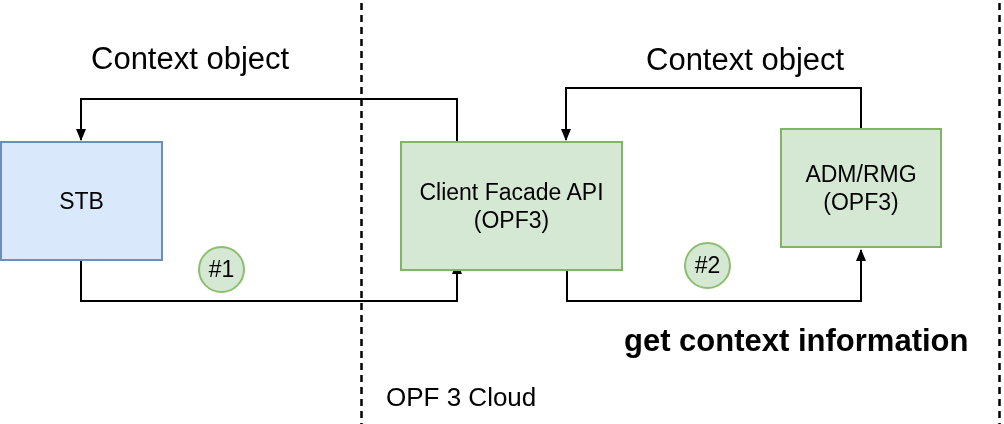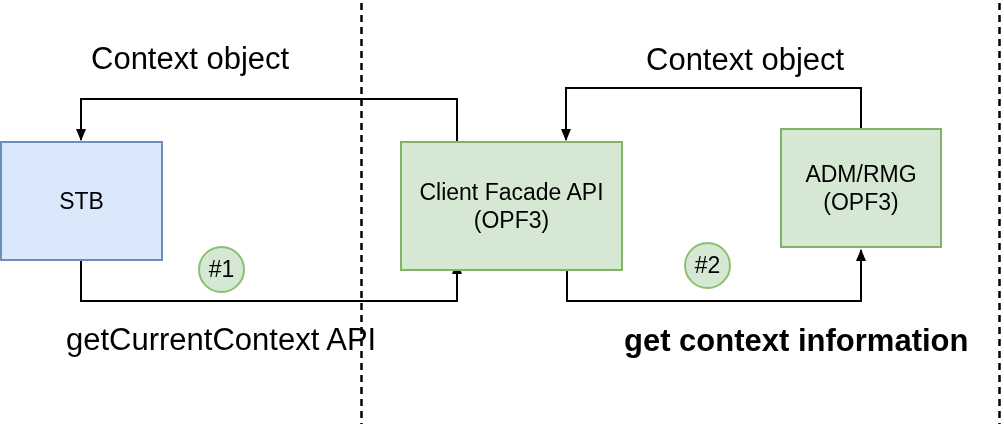--- a/index.html
+++ b/index.html
@@ -114,7 +114,6 @@
 
   <div class="edge-label lbl-context-left">Context object</div>
   <div class="edge-label lbl-context-right">Context object</div>
-  <div class="edge-label lbl-getcontext">getCurrentContext API</div>
   <div class="edge-label lbl-getinfo">get context information</div>
 
   <div class="badge badge-1">

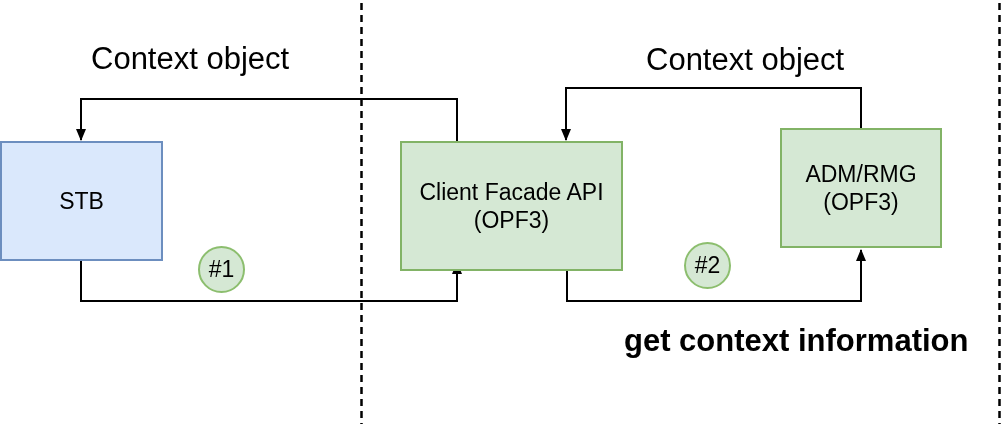--- a/index.html
+++ b/index.html
@@ -115,6 +115,7 @@
   <div class="edge-label lbl-context-left">Context object</div>
   <div class="edge-label lbl-context-right">Context object</div>
   <div class="edge-label lbl-getinfo">get context information</div>
+  <div class="edge-label lbl-cloud">OPF 3 Cloud</div>
 
   <div class="badge badge-1">
     <span>#1</span>

